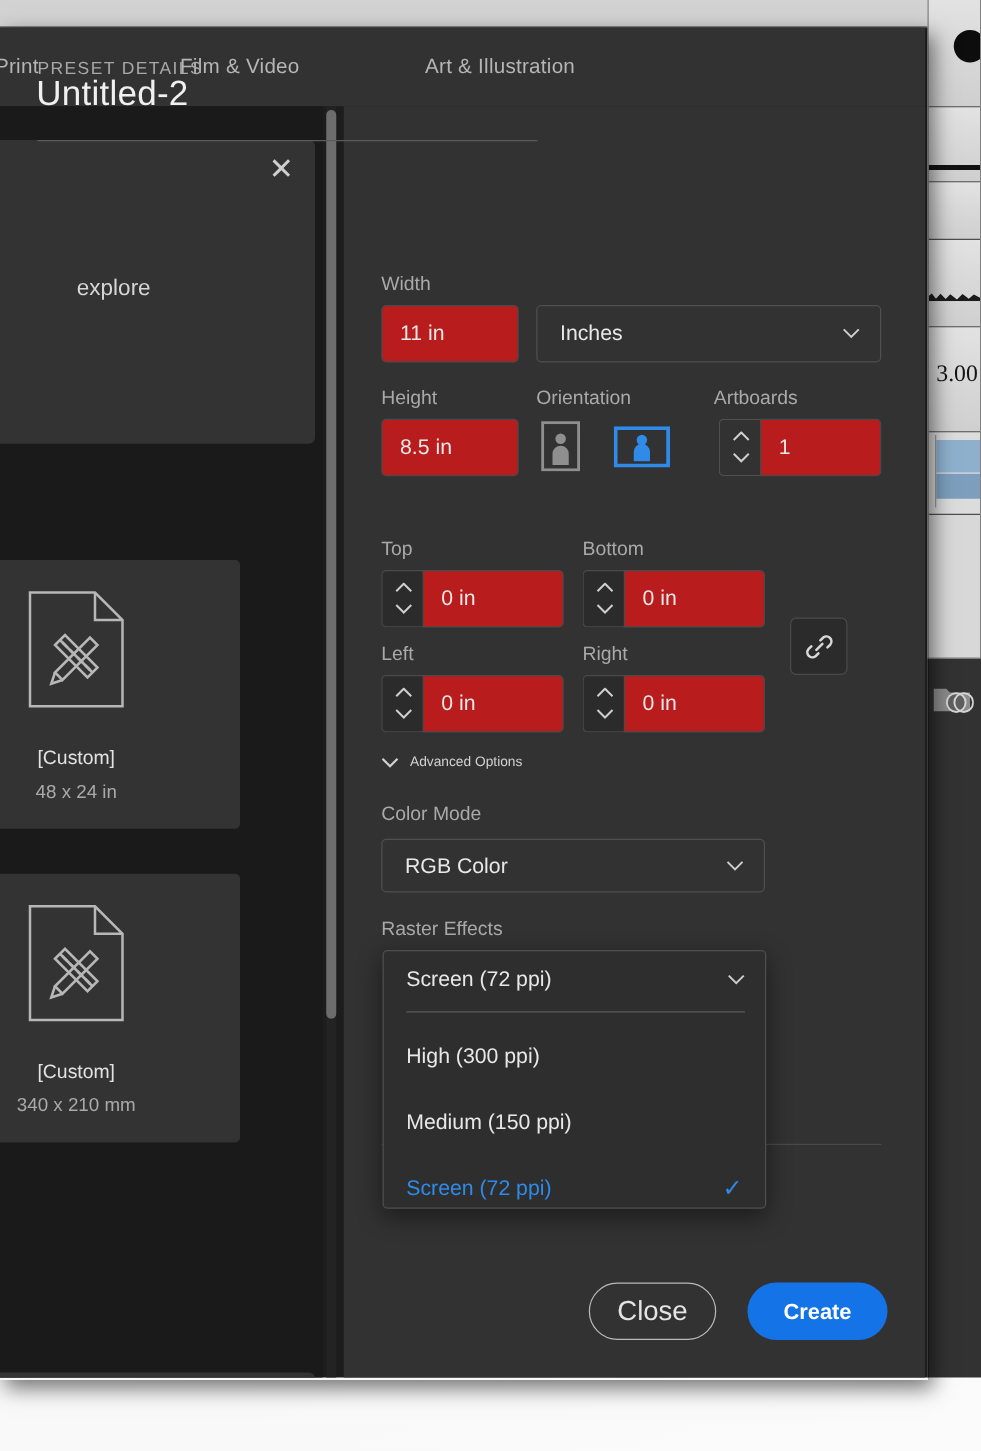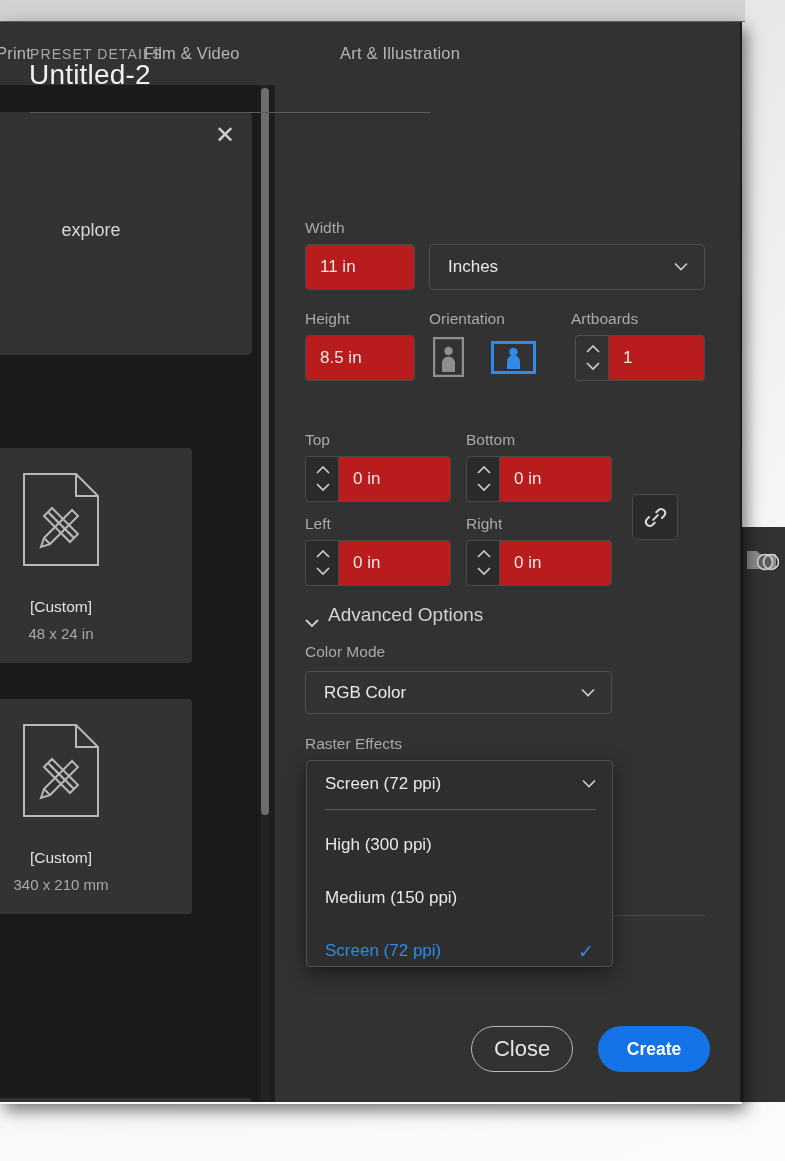--- a/index.html
+++ b/index.html
@@ -294,6 +294,20 @@
   <div id="canvas-light"></div>
   <div id="top-light-strip"></div>
 
+  <div id="stroke-popup">
+    <div class="sp-row sp-dot"></div>
+    <div class="sp-row sp-thin"></div>
+    <div class="sp-row sp-blank"></div>
+    <div class="sp-row sp-rough"></div>
+    <div class="sp-row sp-num">
+      <span>3.00</span>
+    </div>
+    <div class="sp-row sp-swatch">
+      <i class="sw-tick"></i>
+      <i class="sw-a"></i>
+      <i class="sw-b"></i>
+    </div>
+  </div>
 
   <div id="right-dark"></div>
   <div id="cc-folder">

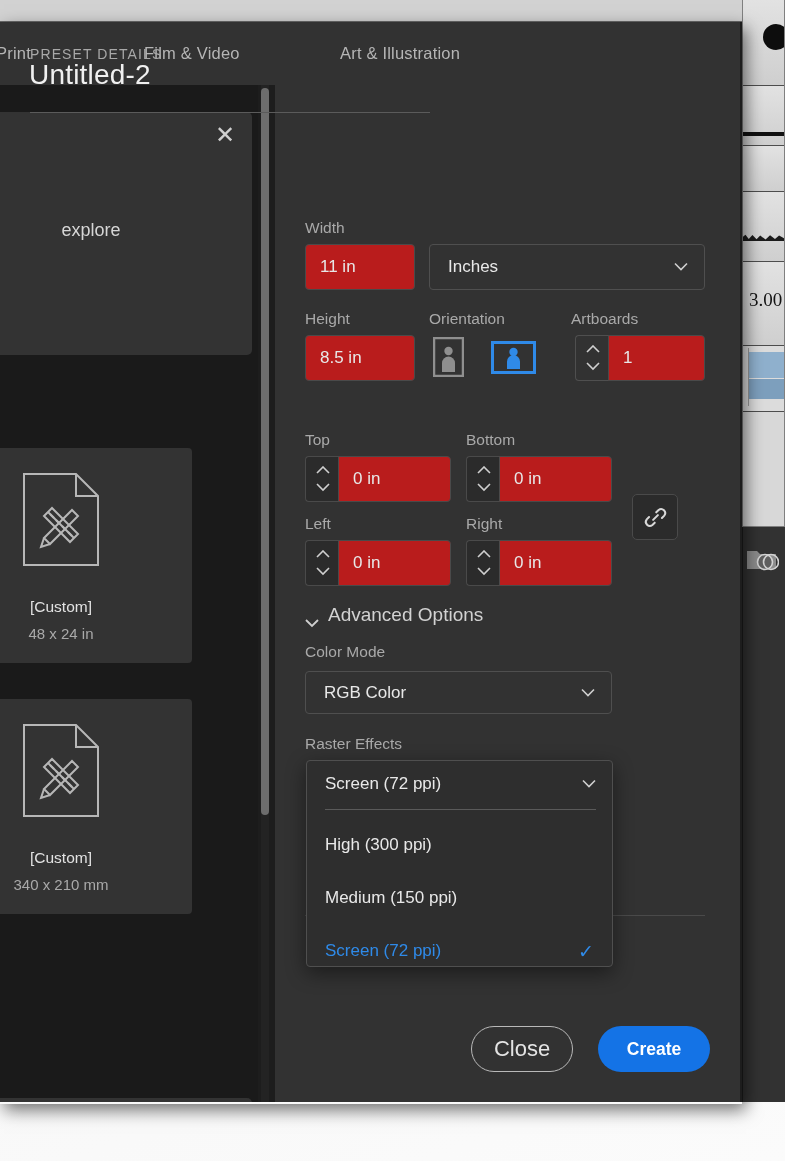--- a/index.html
+++ b/index.html
@@ -226,7 +226,7 @@
   
   #adv-toggle {
     position:absolute; left:305px; top:604px; display:flex; align-items:center;
-    gap:9px; color:#d2d2d2; font-size:19px; cursor:pointer;
+    gap:9px; color:#d2d2d2; font-size:11px; cursor:pointer;
   }
   #adv-caret { width:14px; height:9px; }
 

